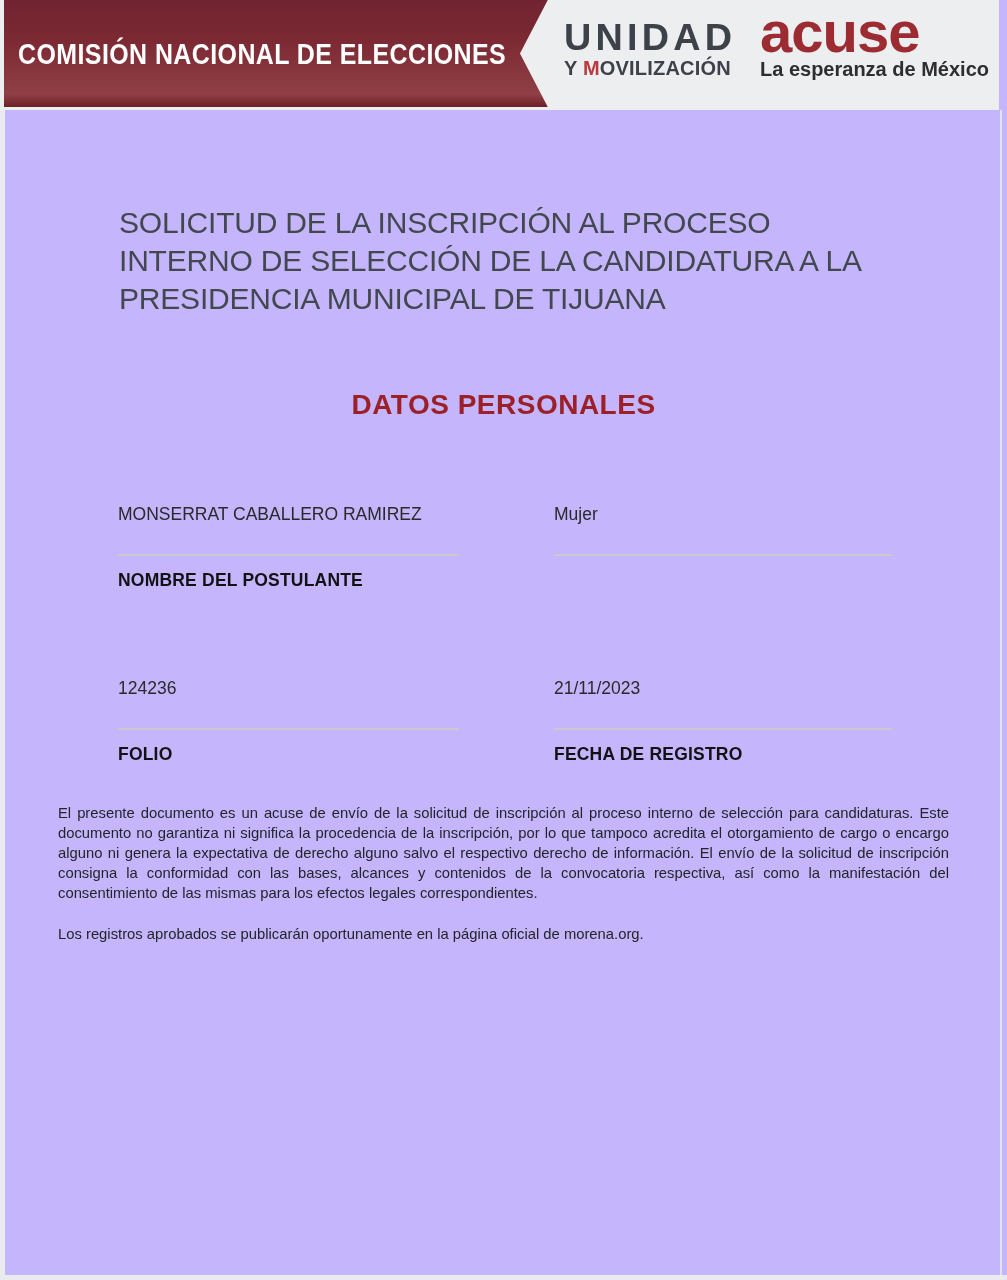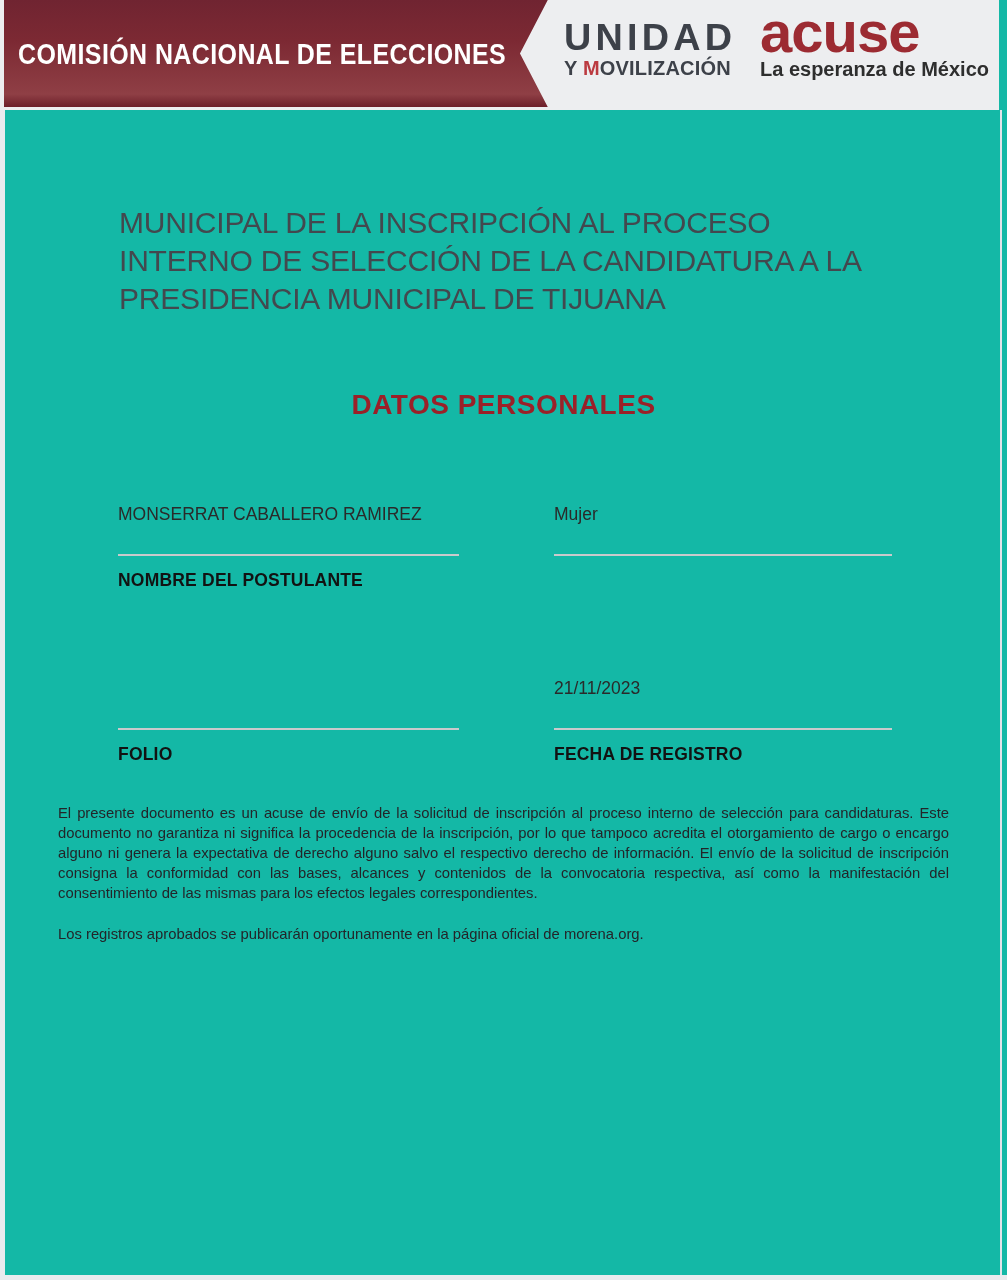--- a/index.html
+++ b/index.html
@@ -6,7 +6,7 @@
   html,body { background:#ffffff; }
   .canvas {
     position:relative; width:1007px; height:1280px; overflow:hidden;
-    background:#14b8a6; font-family:"Liberation Sans", sans-serif;
+    background:#c4b5fd; font-family:"Liberation Sans", sans-serif;
   }
 
   

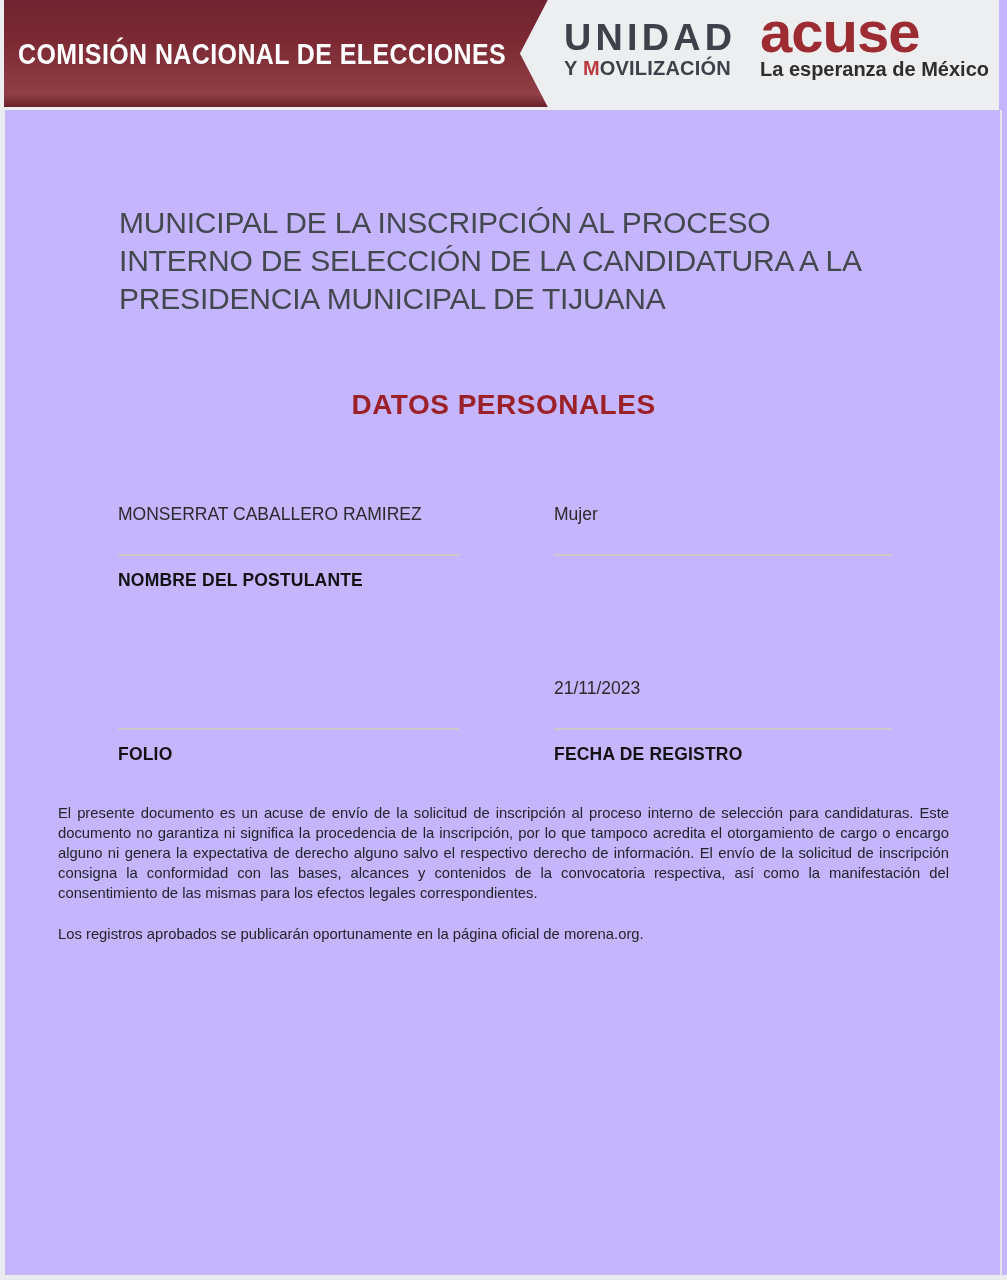--- a/index.html
+++ b/index.html
@@ -99,7 +99,7 @@
   <div class="edge-bottom"></div>
 
   <div class="doc-title">
-    <div>MUNICIPAL DE LA INSCRIPCIÓN AL PROCESO</div>
+    <div>SOLICITUD DE LA INSCRIPCIÓN AL PROCESO</div>
     <div>INTERNO DE SELECCIÓN DE LA CANDIDATURA A LA</div>
     <div>PRESIDENCIA MUNICIPAL DE TIJUANA</div>
   </div>

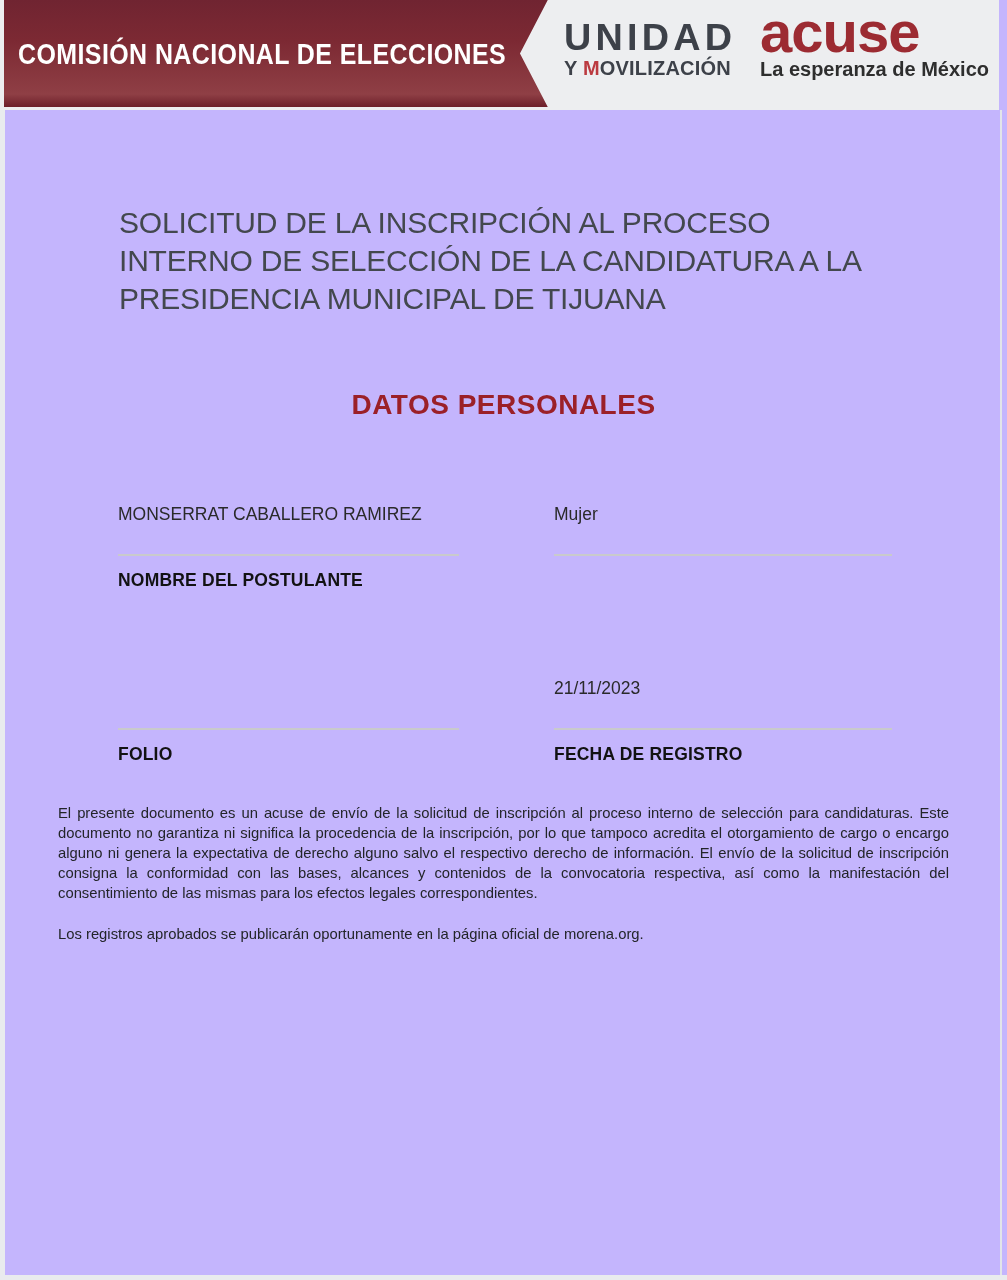--- a/index.html
+++ b/index.html
@@ -118,6 +118,7 @@
   </div>
 
   <div class="field field-folio">
+    <div class="field-value">124236</div>
     <div class="field-line"></div>
     <div class="field-label">FOLIO</div>
   </div>

